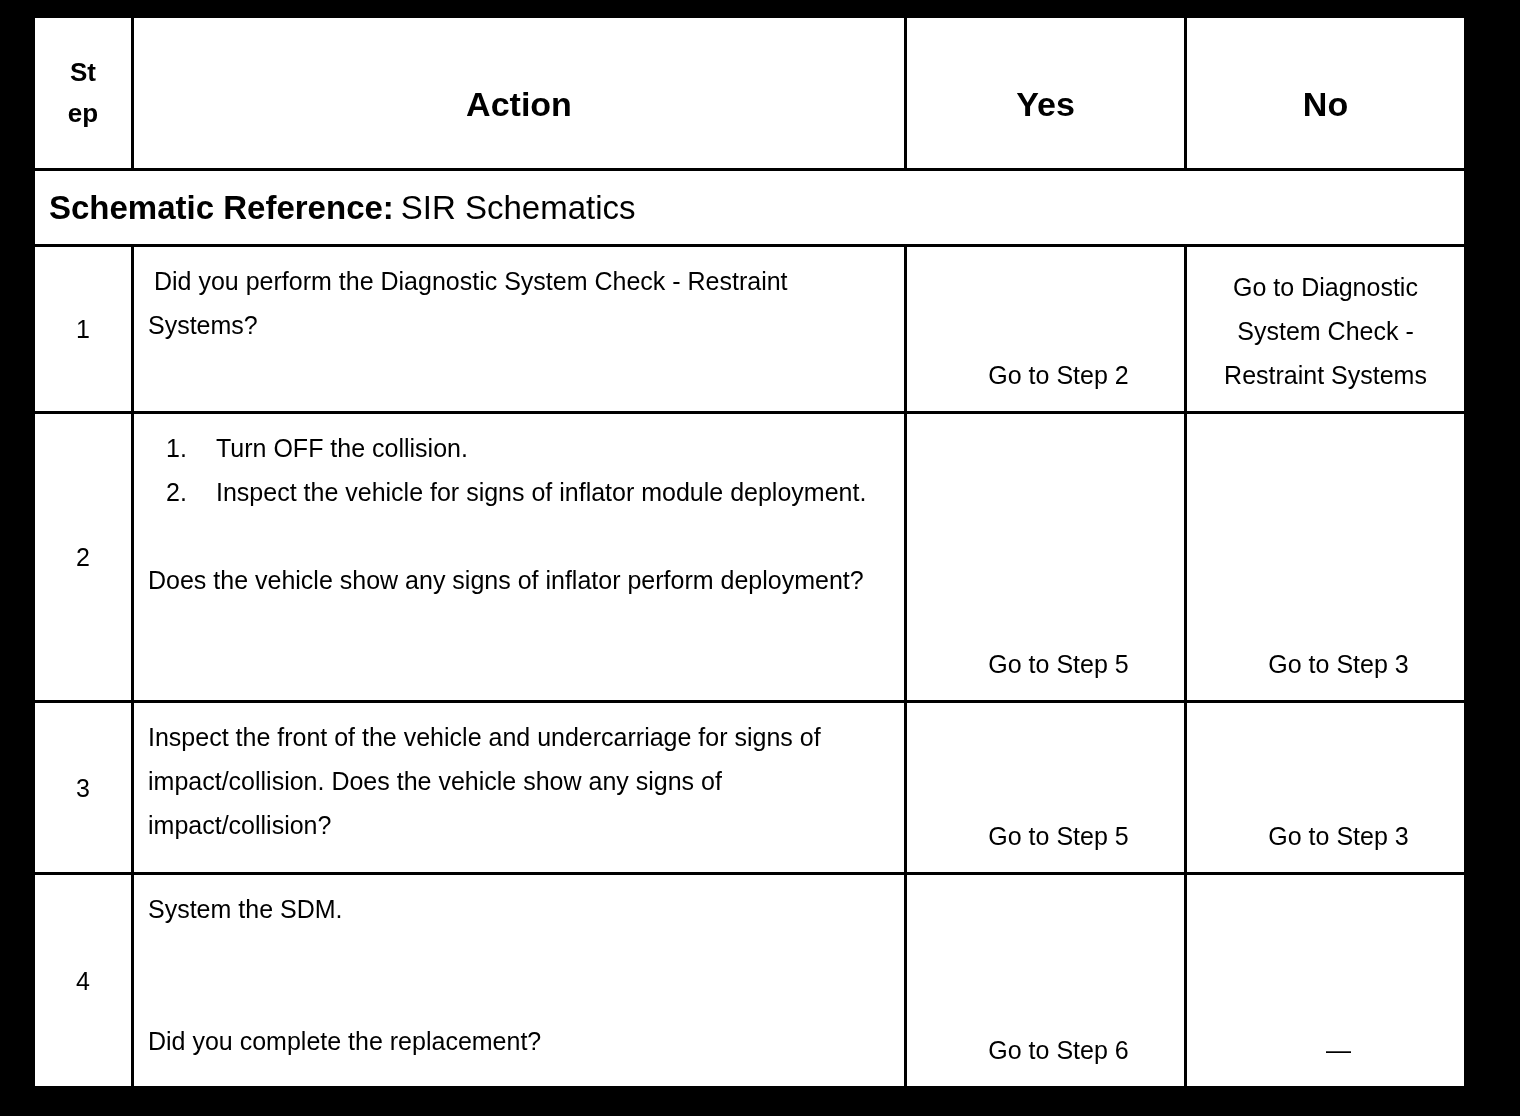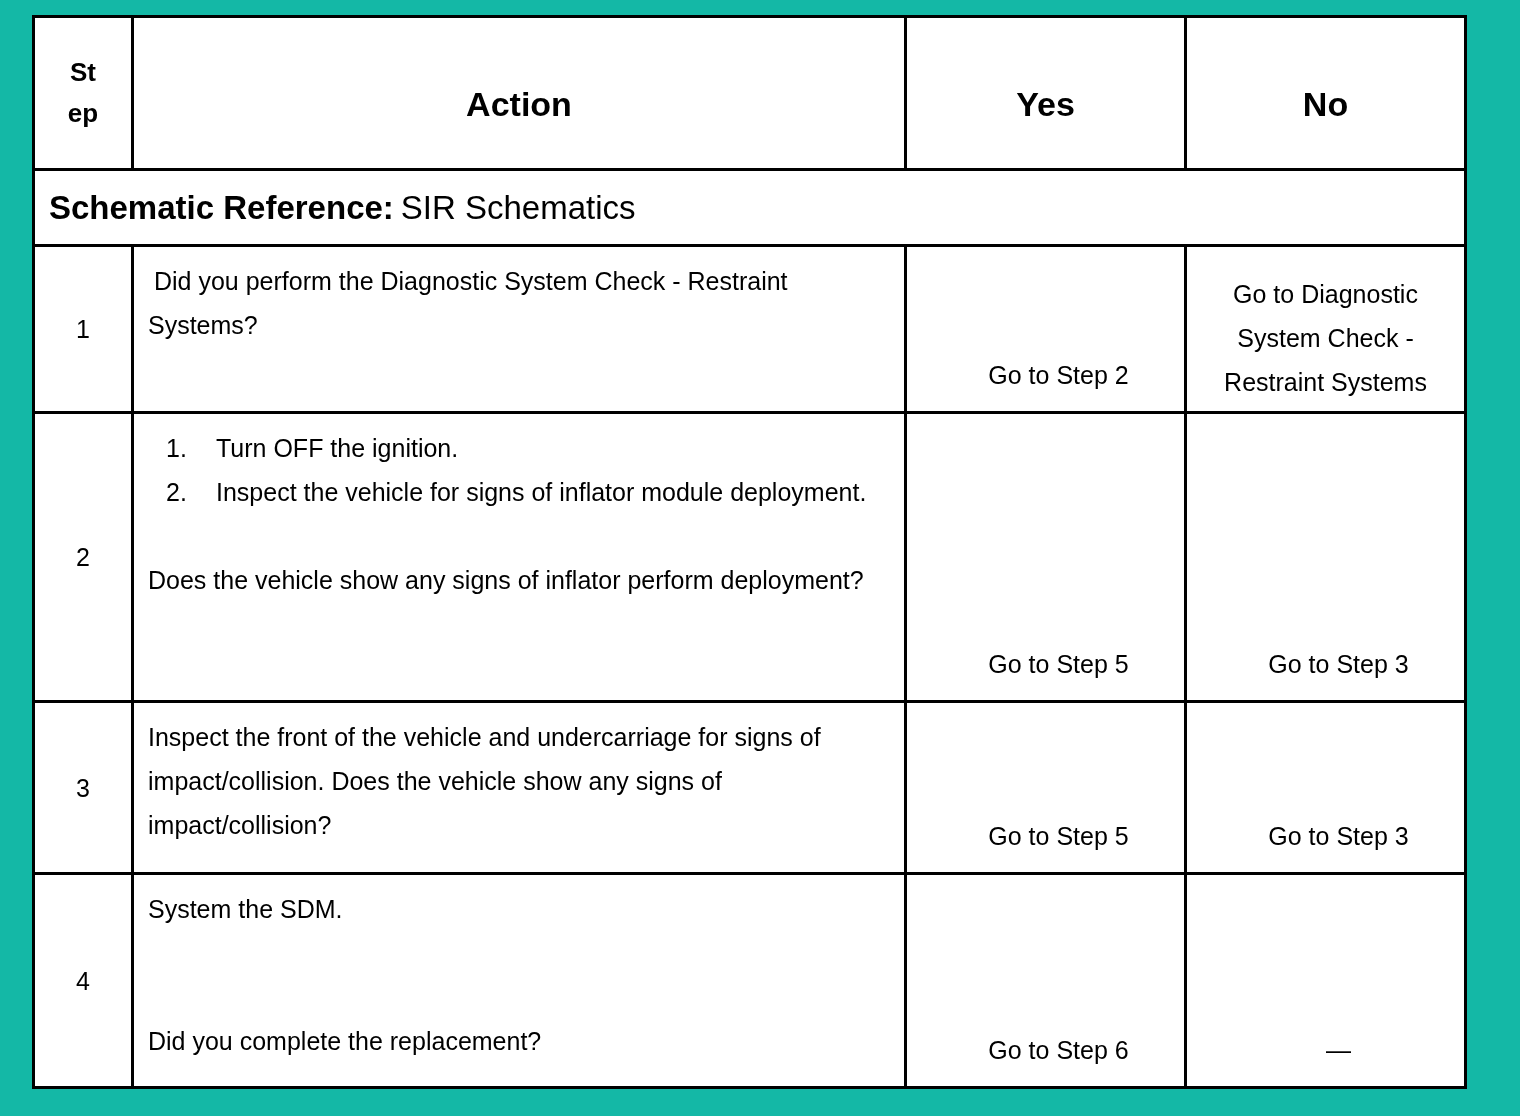--- a/index.html
+++ b/index.html
@@ -22,7 +22,7 @@
     top: 0;
     width: 1520px;
     height: 1116px;
-    background: #14b8a6;
+    background: #000000;
   }
 
   table.diag {

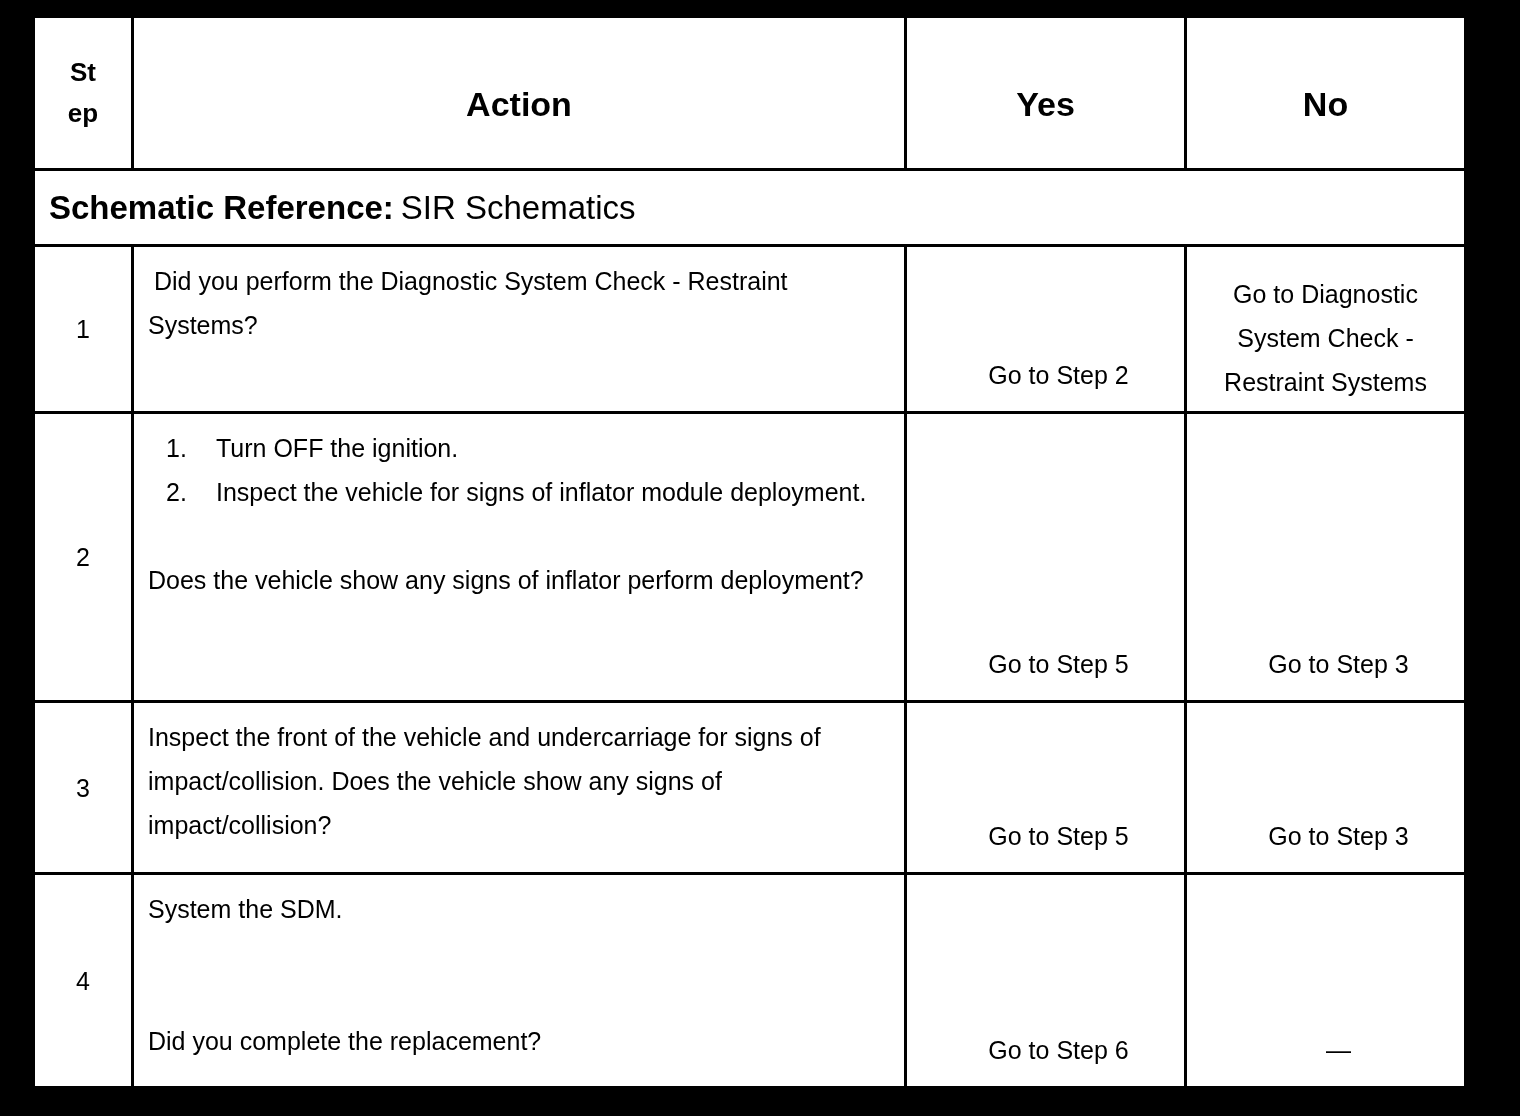--- a/index.html
+++ b/index.html
@@ -141,7 +141,7 @@
     padding: 0 10px;
   }
   .ansbox.bottom { align-items: flex-end; padding-bottom: 14px; padding-left: 36px; }
-  .ansbox.top    { align-items: center; padding-top: 18px; }
+  .ansbox.top    { align-items: flex-start; padding-top: 18px; }
 
   
   tr.r1 td { height: 164px; }

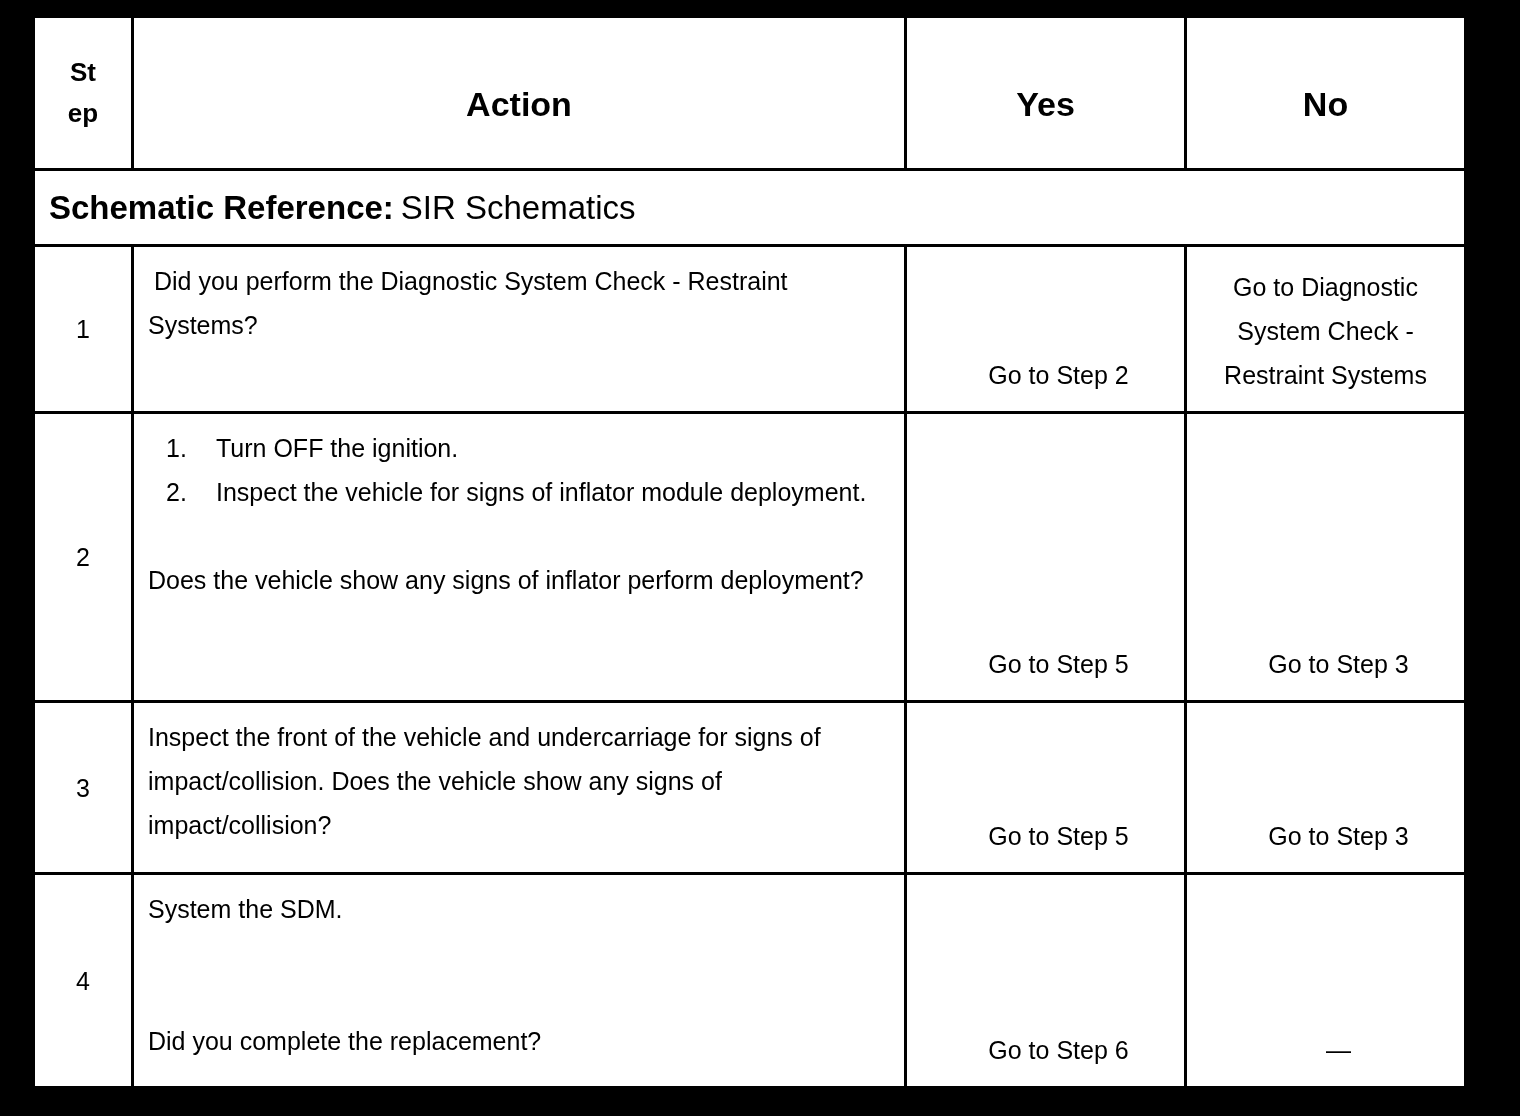--- a/index.html
+++ b/index.html
@@ -222,7 +222,7 @@
           <ol>
             <li>
               <span class="num">1.</span>
-              <span>Turn OFF the ignition.</span>
+              <span>Turn OFF the collision.</span>
             </li>
             <li>
               <span class="num">2.</span>

